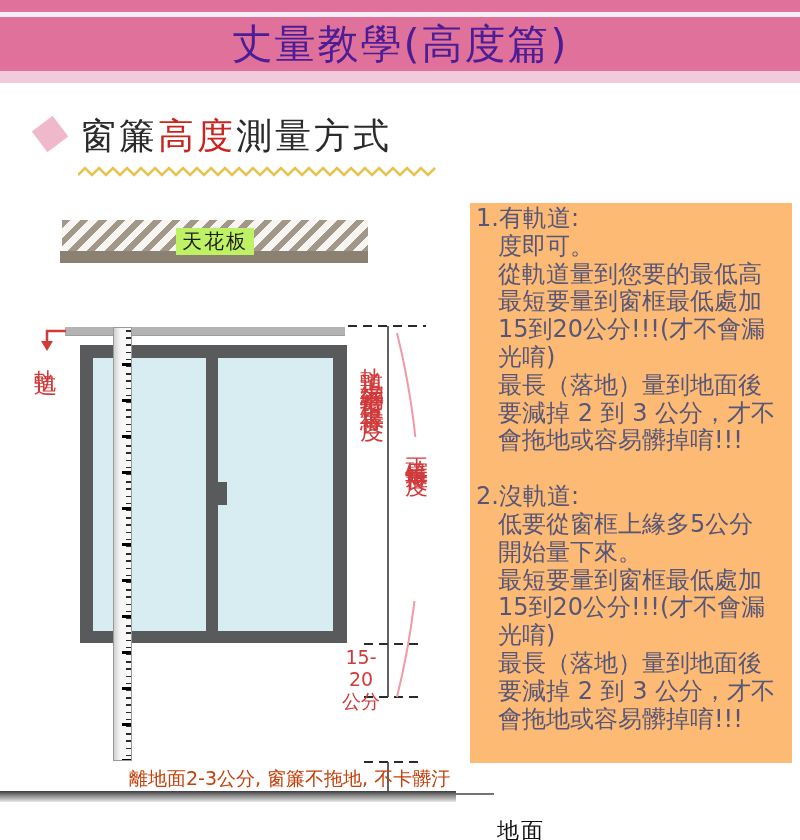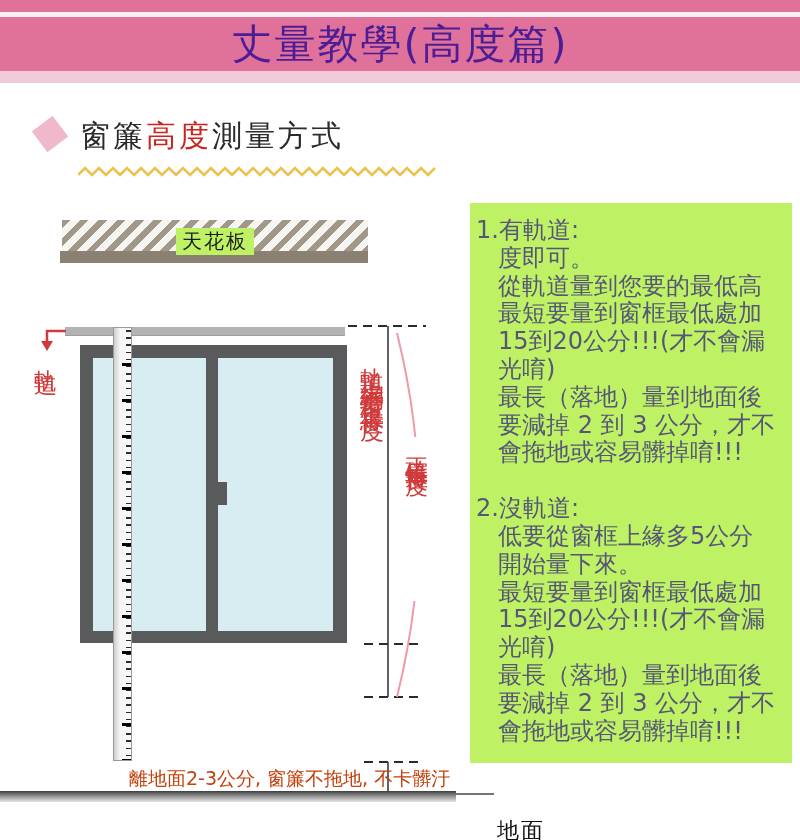--- a/index.html
+++ b/index.html
@@ -18,7 +18,7 @@
 
   
   #diamond{left:37px;top:121px;width:26px;height:26px;background:#f0b9cb;transform:rotate(53deg);}
-  #heading{left:80px;top:110px;width:420px;height:52px;font-size:30px;line-height:52px;
+  #heading{left:80px;top:110px;width:420px;height:52px;font-size:36px;line-height:52px;
     color:#2b2b2b;letter-spacing:3px;white-space:nowrap;}
   #heading .hl{color:#c9251f;}
   #zigzag{left:78px;top:165px;}

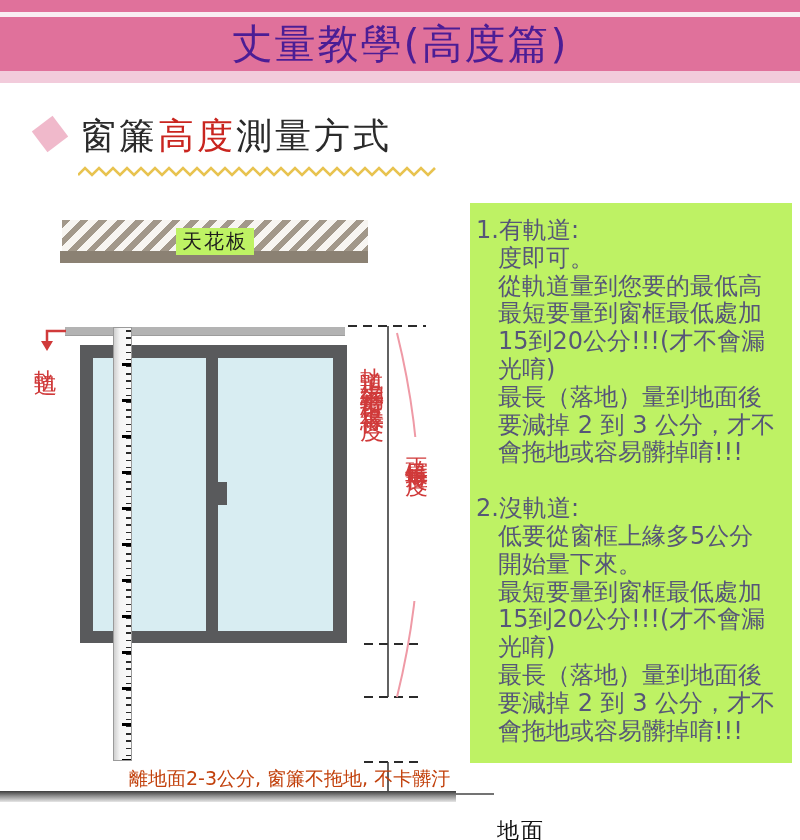--- a/index.html
+++ b/index.html
@@ -63,8 +63,8 @@
   #ground-label{left:497px;top:816px;font-size:22px;color:#111;letter-spacing:2px;}
 
   
-  #panel{left:470px;top:203px;width:322px;height:560px;background:#bef264;
-    color:#565678;font-size:24px;line-height:27.8px;padding:14px 6px;box-sizing:border-box;}
+  #panel{left:470px;top:203px;width:322px;height:560px;background:#fdba74;
+    color:#565678;font-size:24px;line-height:27.8px;padding:2px 6px;box-sizing:border-box;}
   .section{margin-bottom:28px;}
   .iline{white-space:nowrap;}
   .ibody{padding-left:22px;}

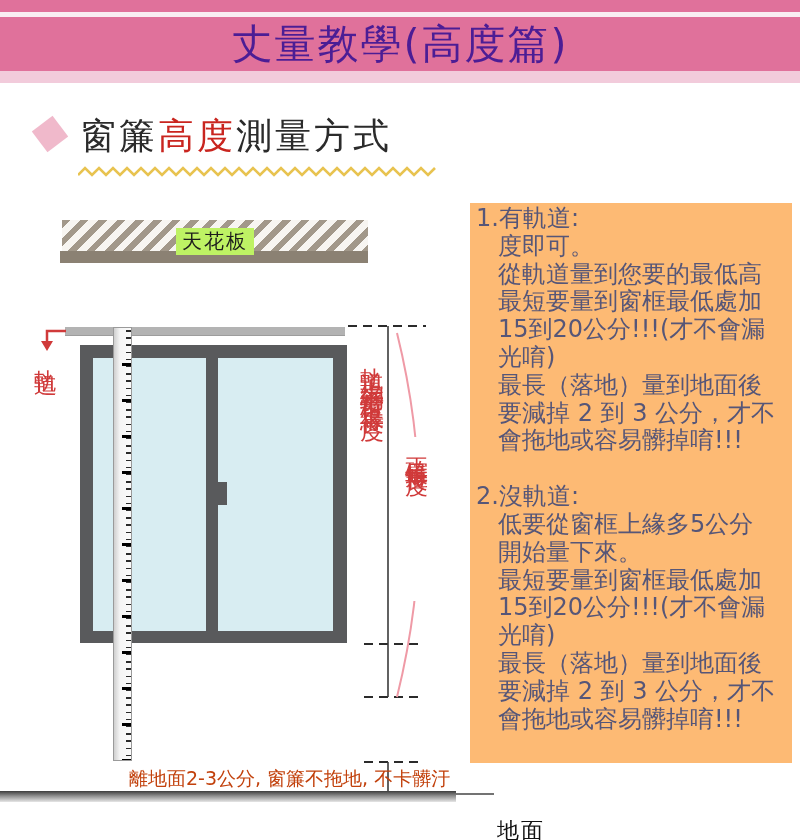--- a/index.html
+++ b/index.html
@@ -122,6 +122,10 @@
 
   <div class="abs vtext" id="measure-left-label">軌道上緣到窗框下緣長度</div>
   <div class="abs vtext" id="measure-right-label">正確最短長度</div>
+  <div class="abs" id="gap-label">
+    <div>15-20</div>
+    <div>公分</div>
+  </div>
 
   <div class="abs" id="floor-note">離地面2-3公分, 窗簾不拖地, 不卡髒汙</div>
   <div class="abs" id="ground-bar"></div>

